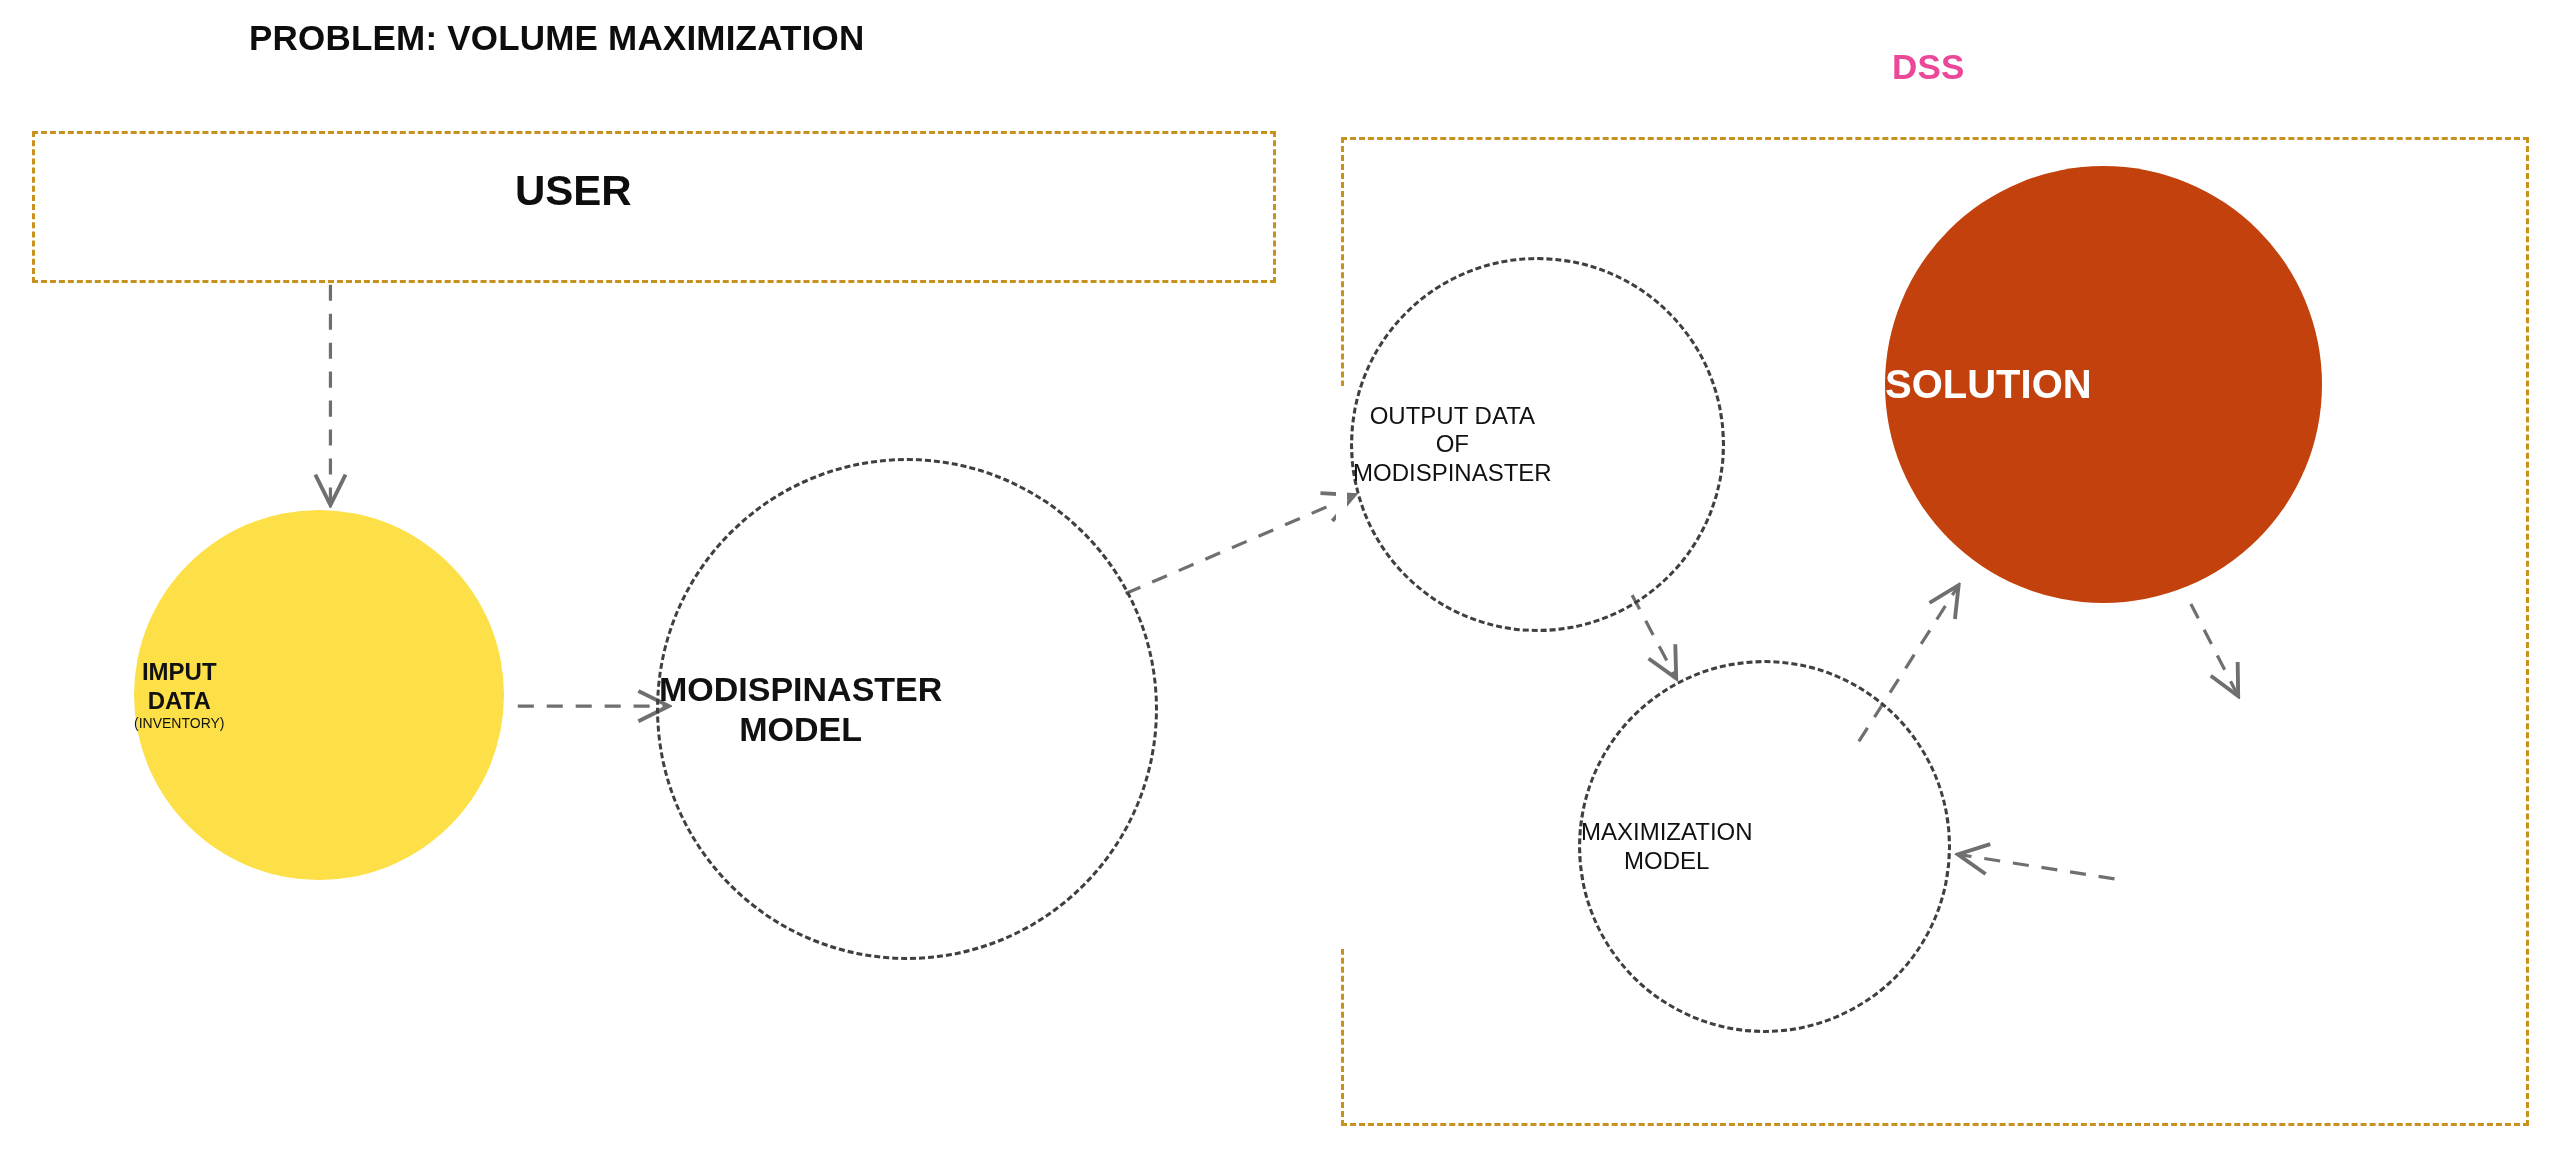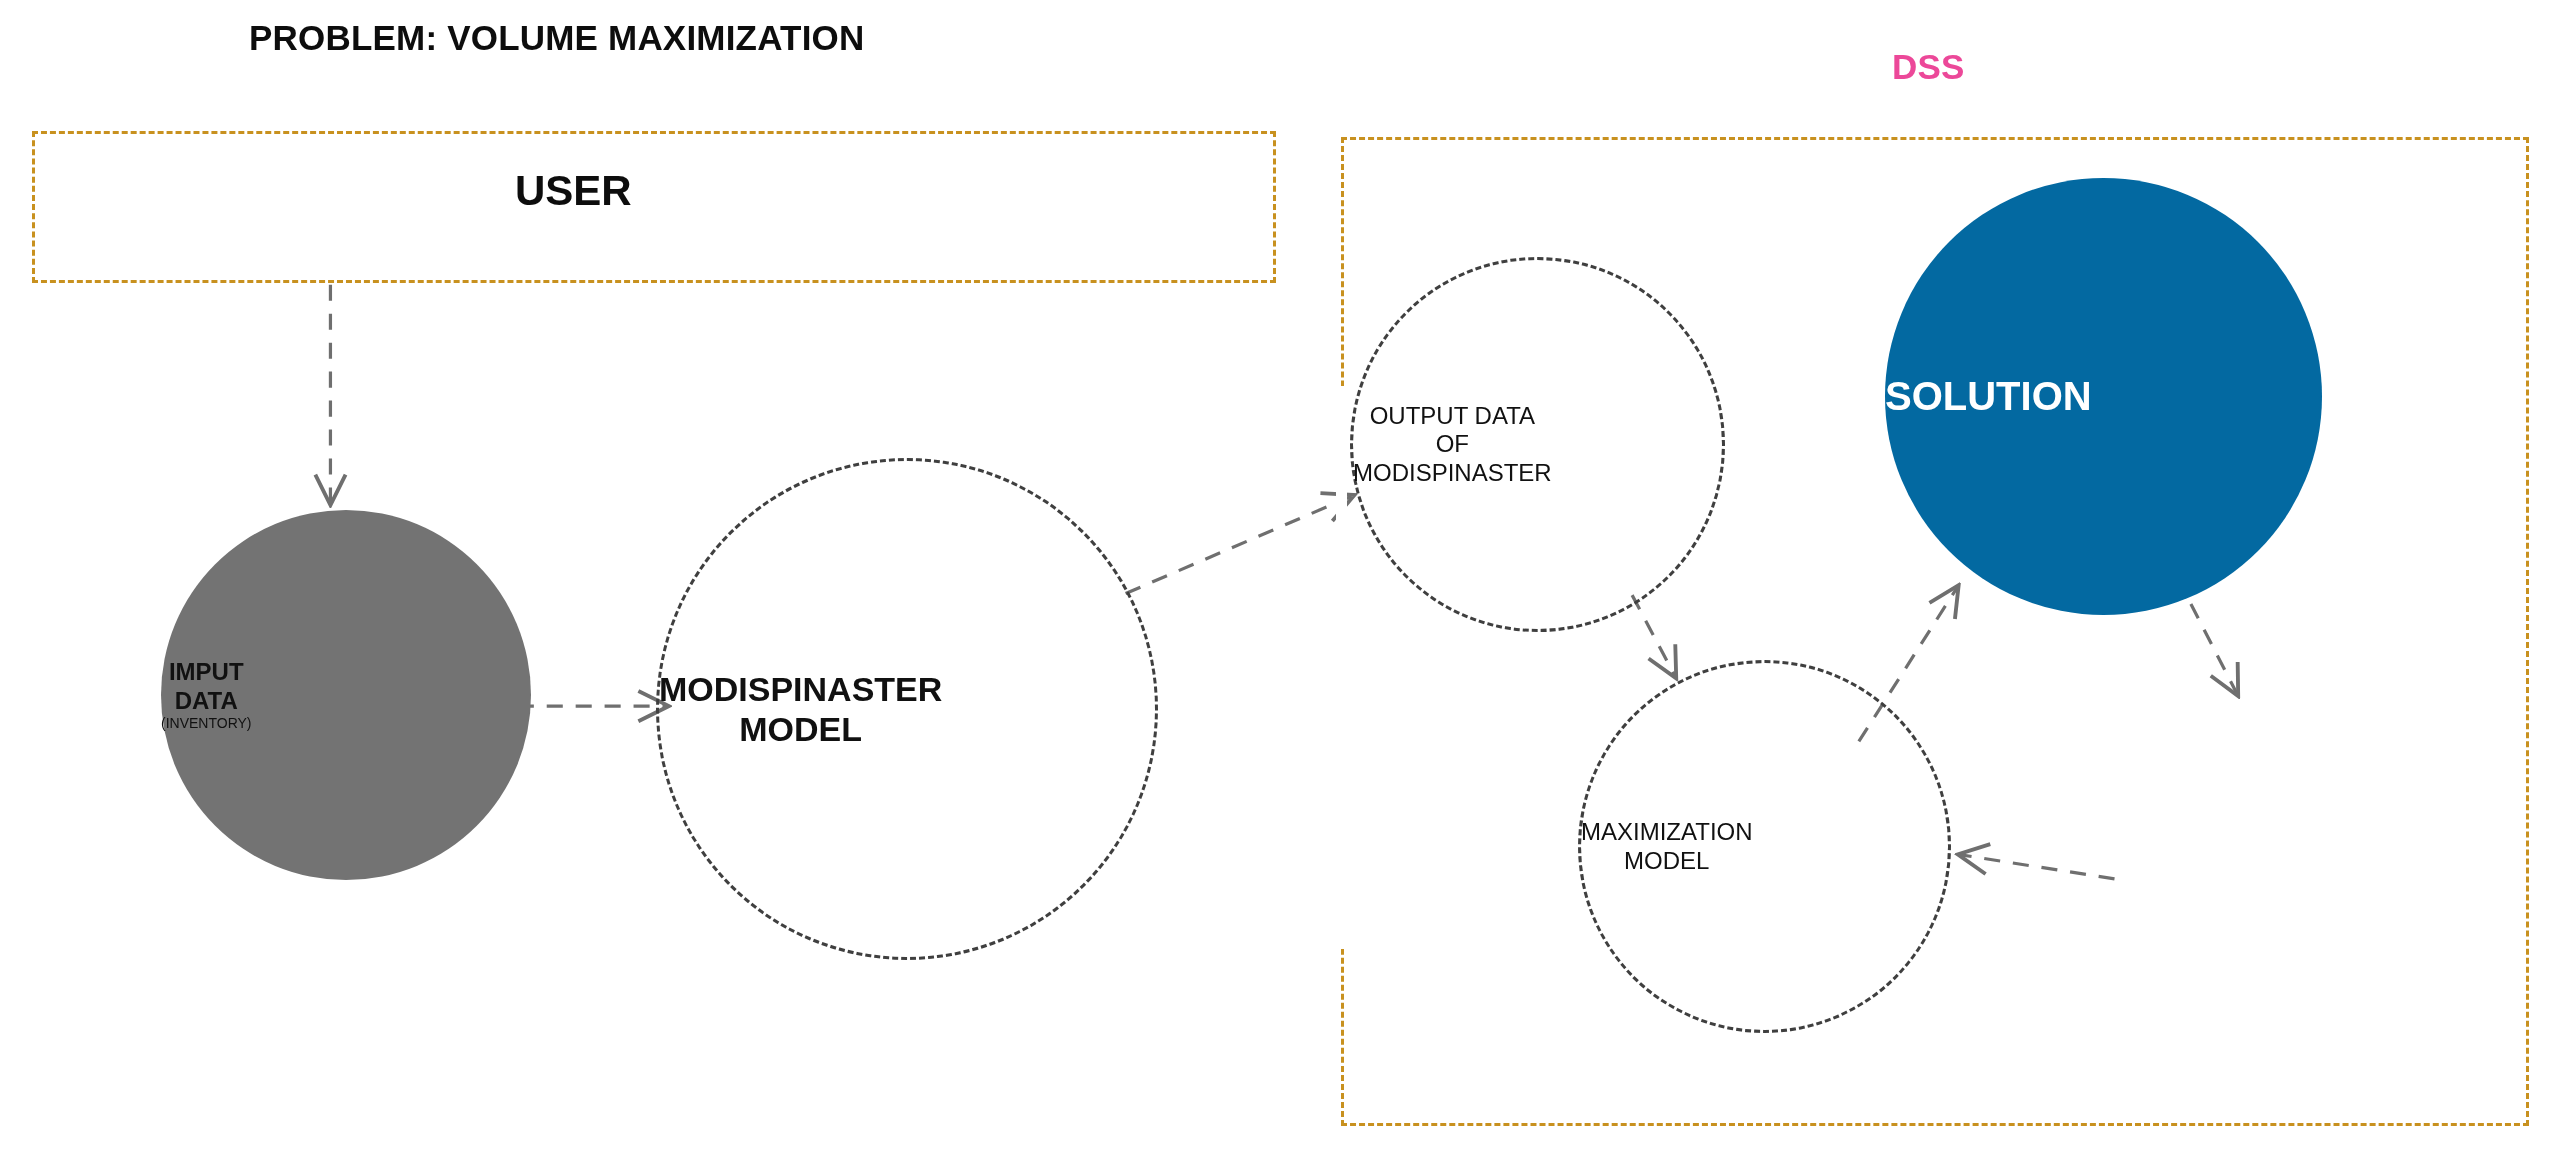--- a/index.html
+++ b/index.html
@@ -149,10 +149,10 @@
 
   #node-solution {
     left: 1885px;
-    top: 170px;
+    top: 158px;
     width: 437px;
     height: 437px;
-    background: #0369a1;
+    background: #c2410c;
     border: none;
     color: #ffffff;
     font-size: 40px;

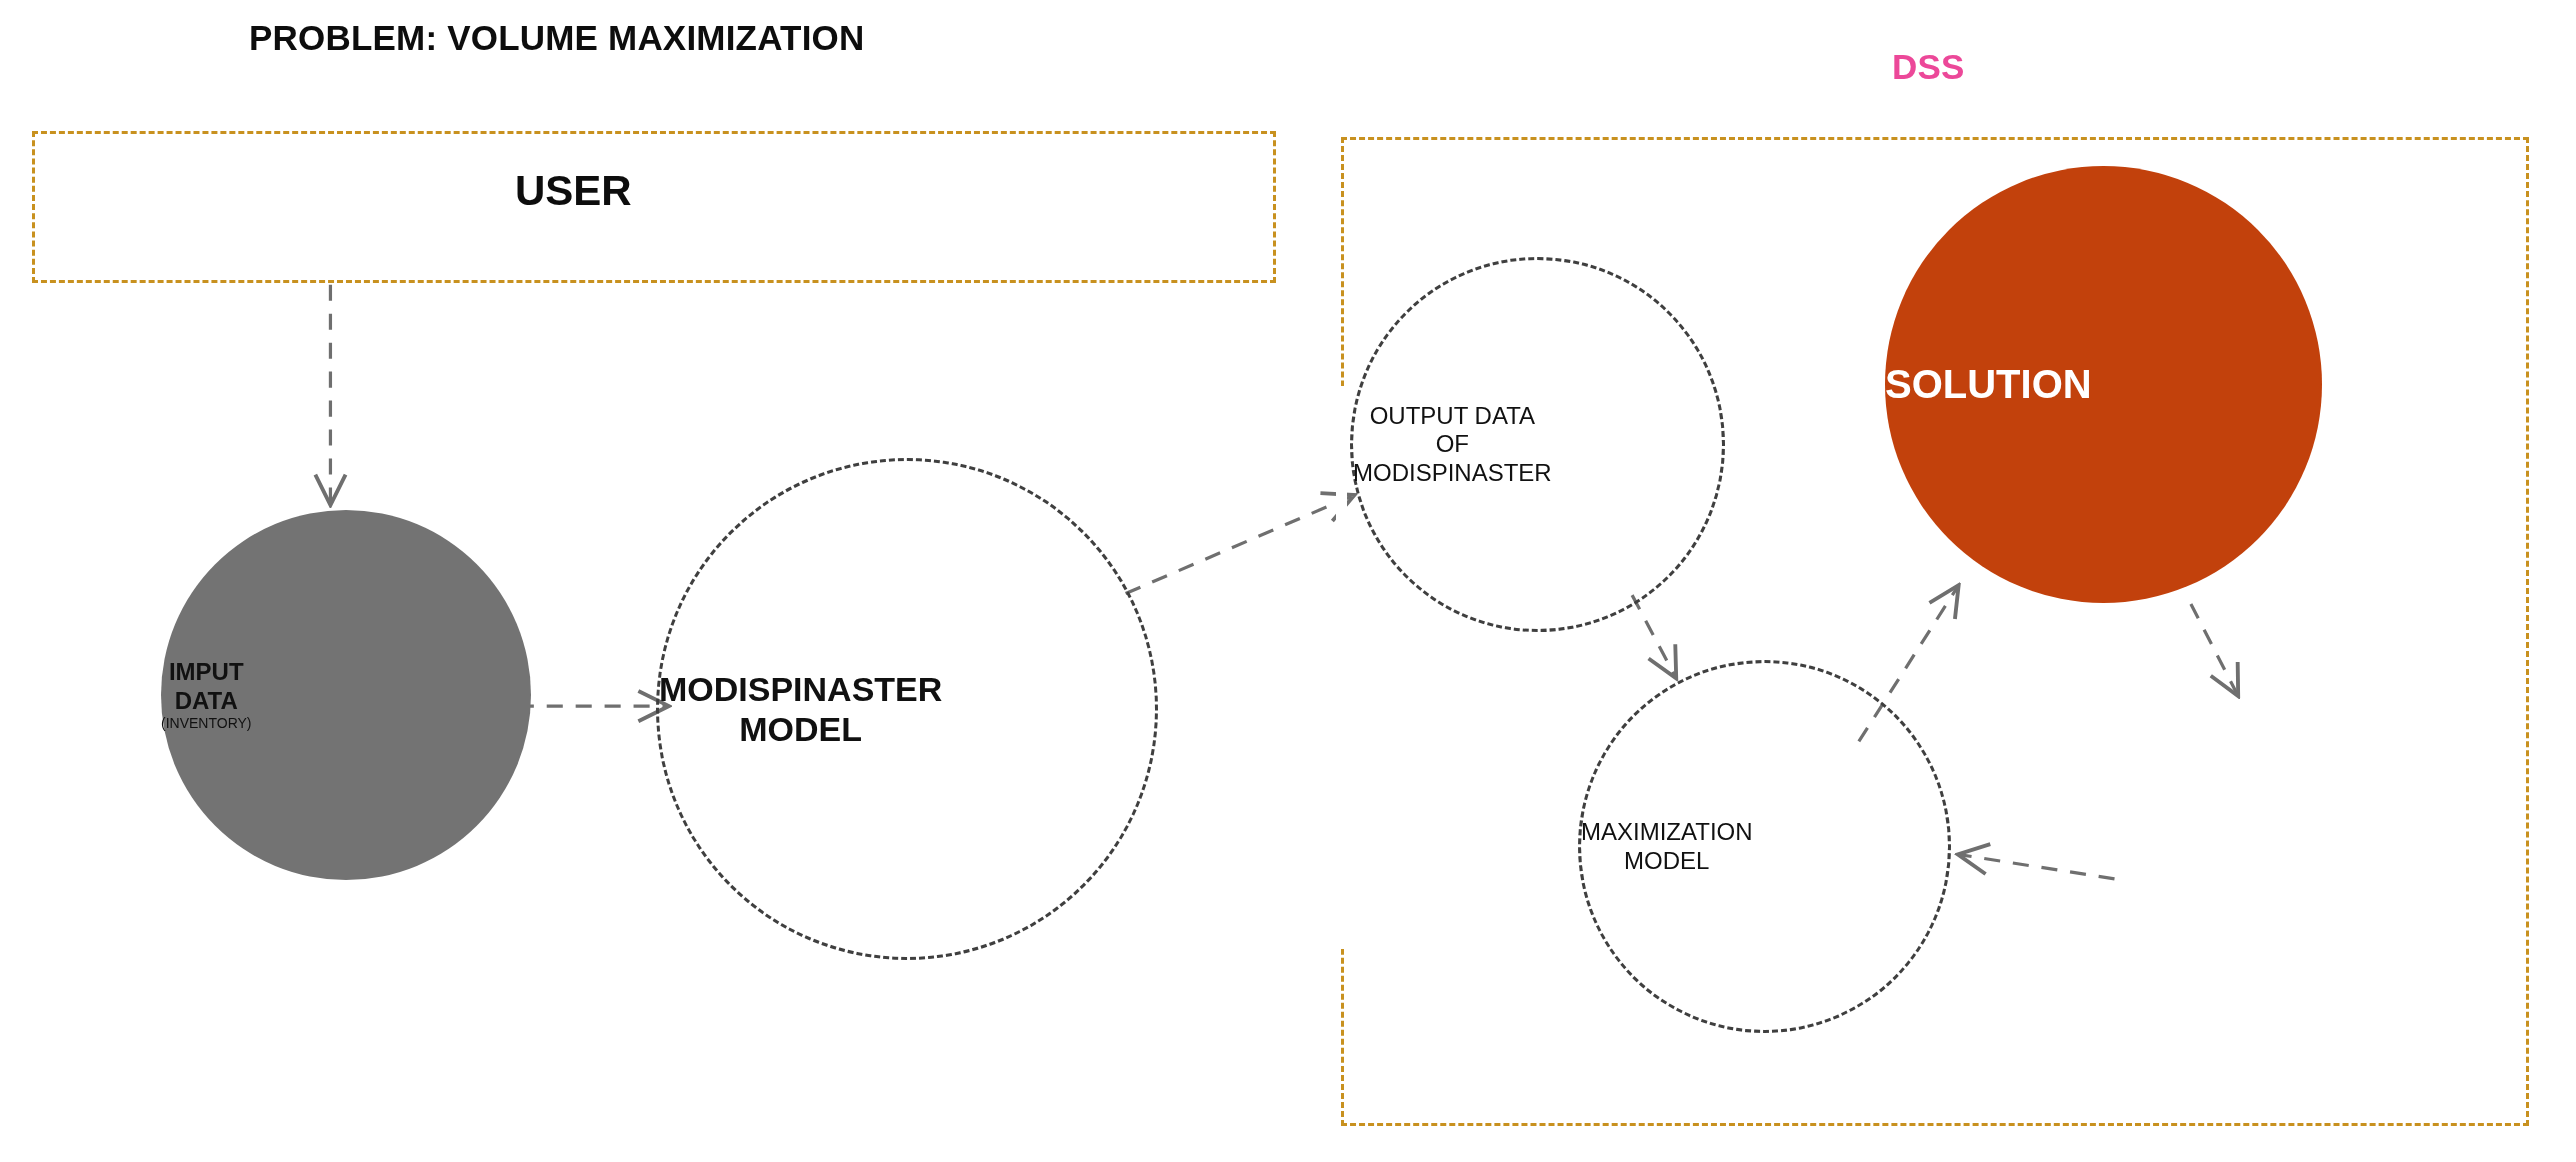--- a/index.html
+++ b/index.html
@@ -108,11 +108,11 @@
   }
 
   #node-imput-data {
-    left: 161px;
+    left: 134px;
     top: 502px;
     width: 370px;
     height: 370px;
-    background: #737373;
+    background: #fde047;
     border: none;
     color: #111111;
   }

